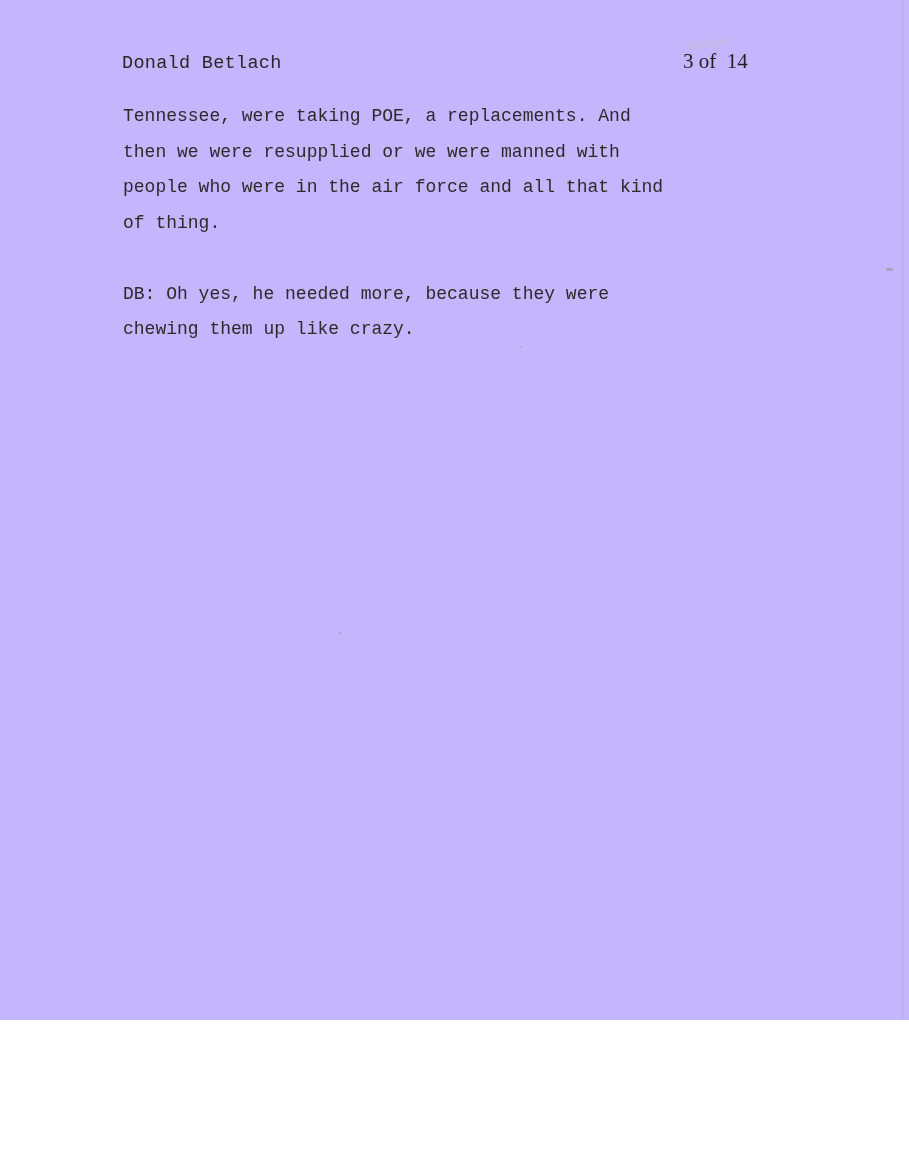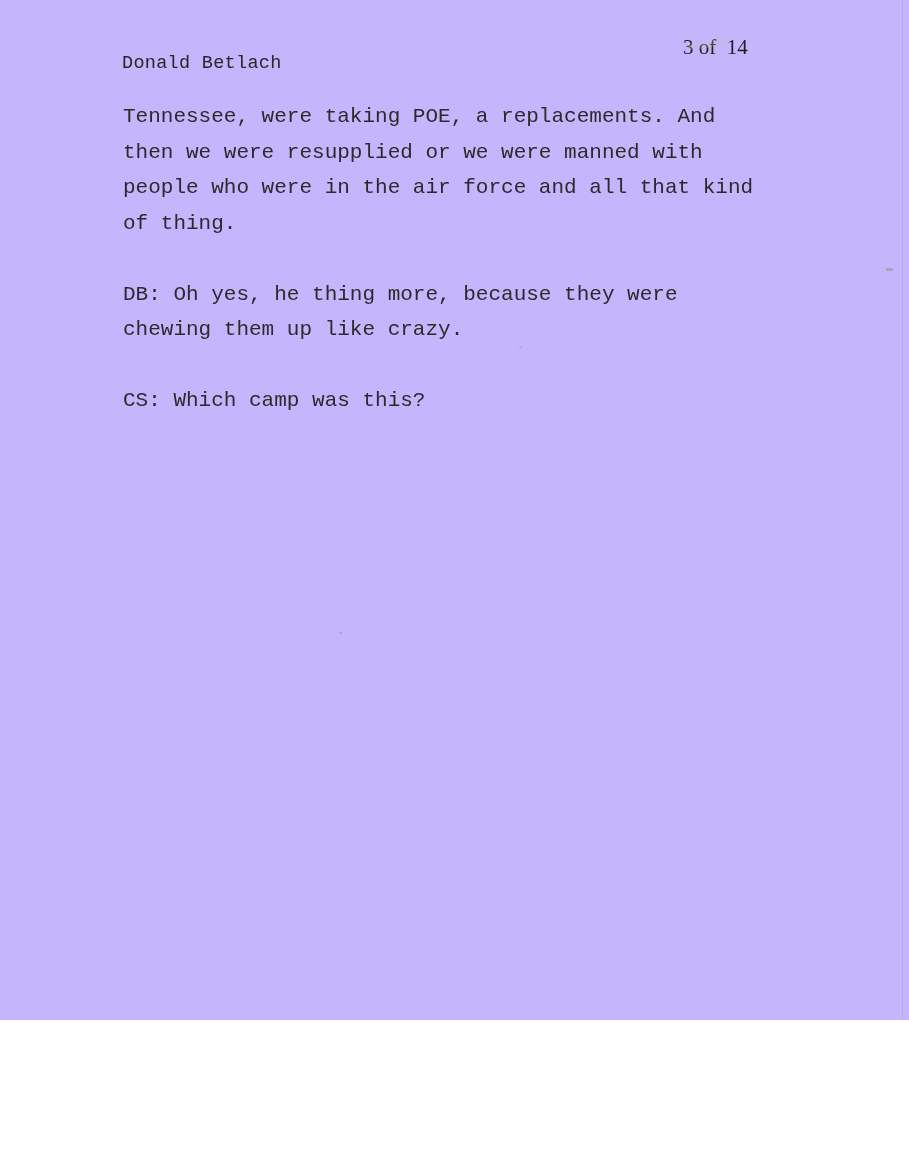--- a/index.html
+++ b/index.html
@@ -29,7 +29,7 @@
   .header-page {
     position: absolute;
     left: 683px;
-    top: 35px;
+    top: 49px;
     font-family: "Liberation Serif", "DejaVu Serif", serif;
     font-size: 21px;
     line-height: 25px;

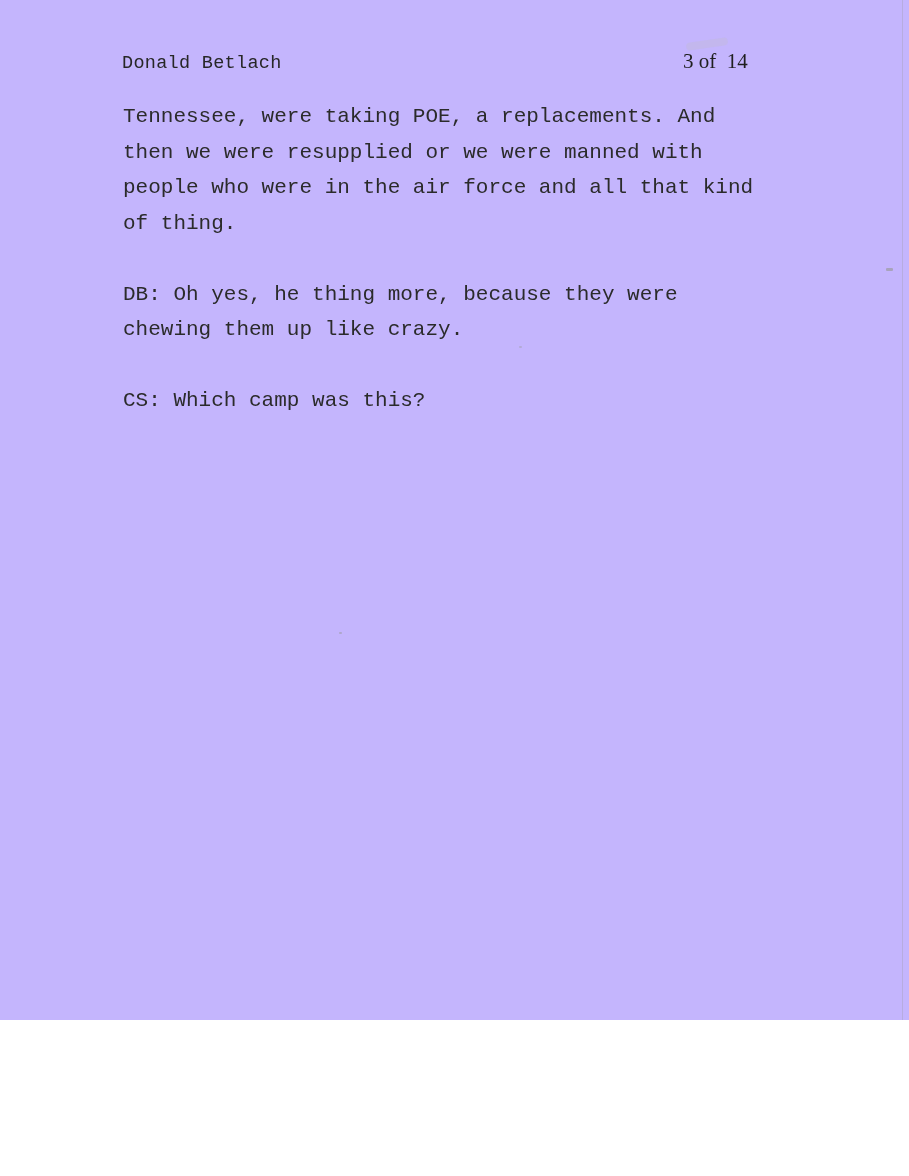--- a/index.html
+++ b/index.html
@@ -41,7 +41,7 @@
     left: 123px;
     top: 99px;
     width: 680px;
-    font-size: 21px;
+    font-size: 18px;
     line-height: 35.5px;
     color: #2b2b2b;
   }

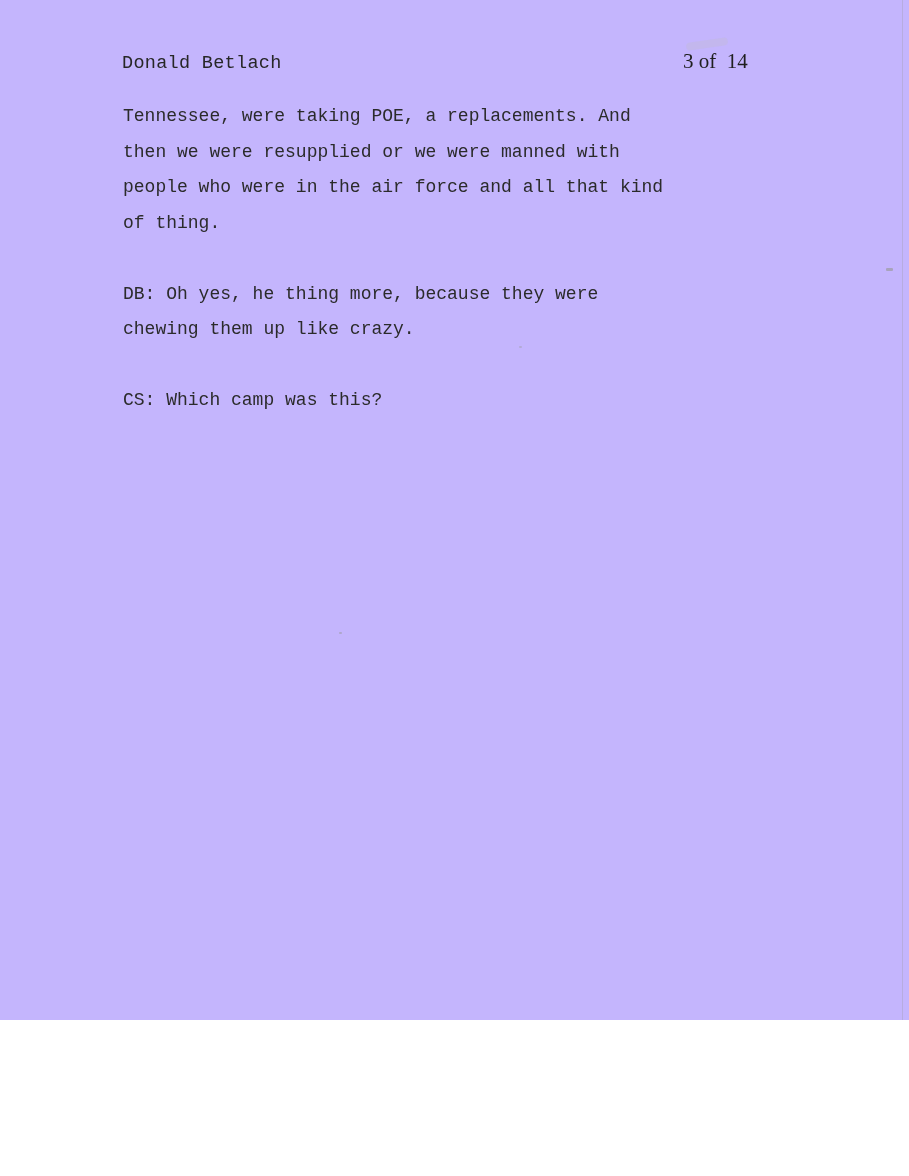--- a/index.html
+++ b/index.html
@@ -116,7 +116,7 @@
 then we were resupplied or we were manned with
 people who were in the air force and all that kind
 of thing.</p>
-    <p>DB: Oh yes, he thing more, because they were
+    <p>DB: Oh yes, he needed more, because they were
 chewing them up like crazy.</p>
     <p>CS: Which camp was this?</p>
   </div>

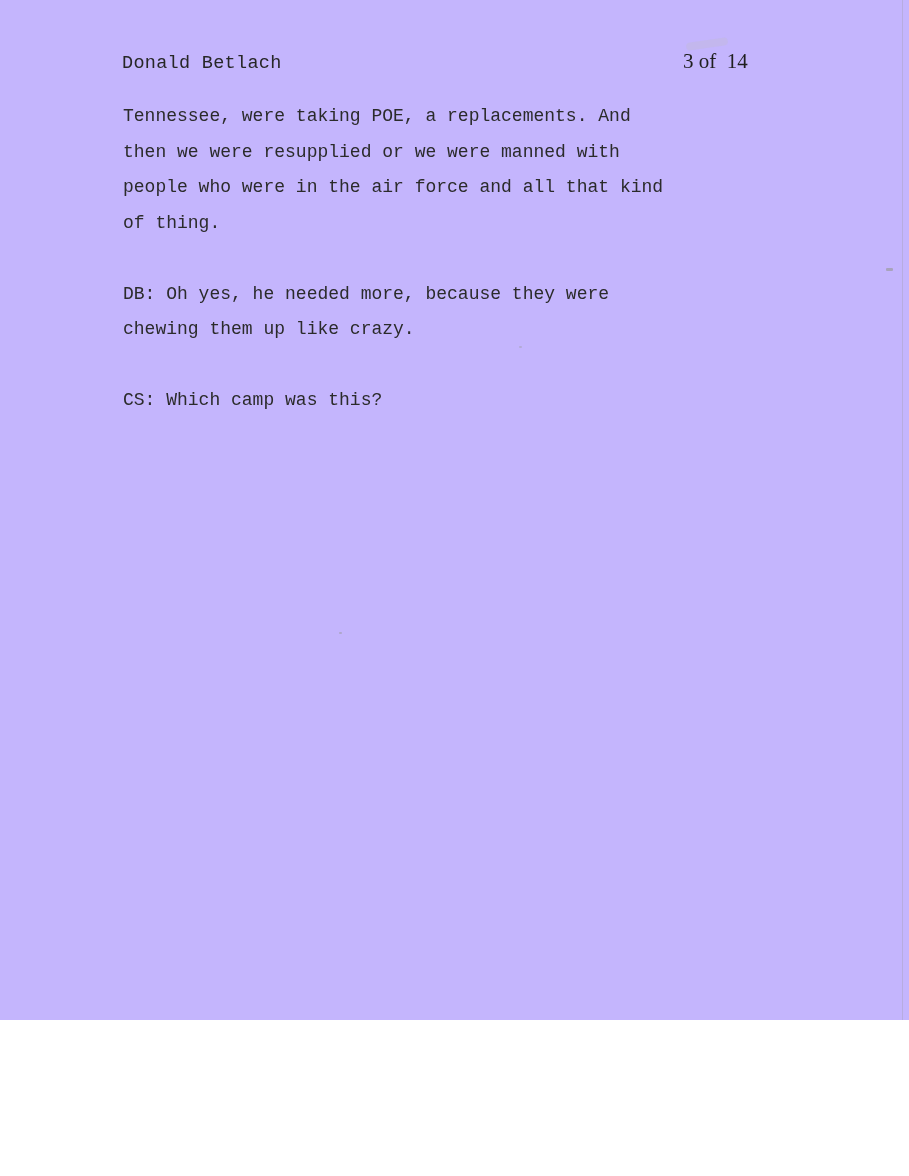--- a/index.html
+++ b/index.html
@@ -118,7 +118,6 @@
 of thing.</p>
     <p>DB: Oh yes, he needed more, because they were
 chewing them up like crazy.</p>
-    <p>CS: Which camp was this?</p>
   </div>
 
   <div class="edge-line-right"></div>

